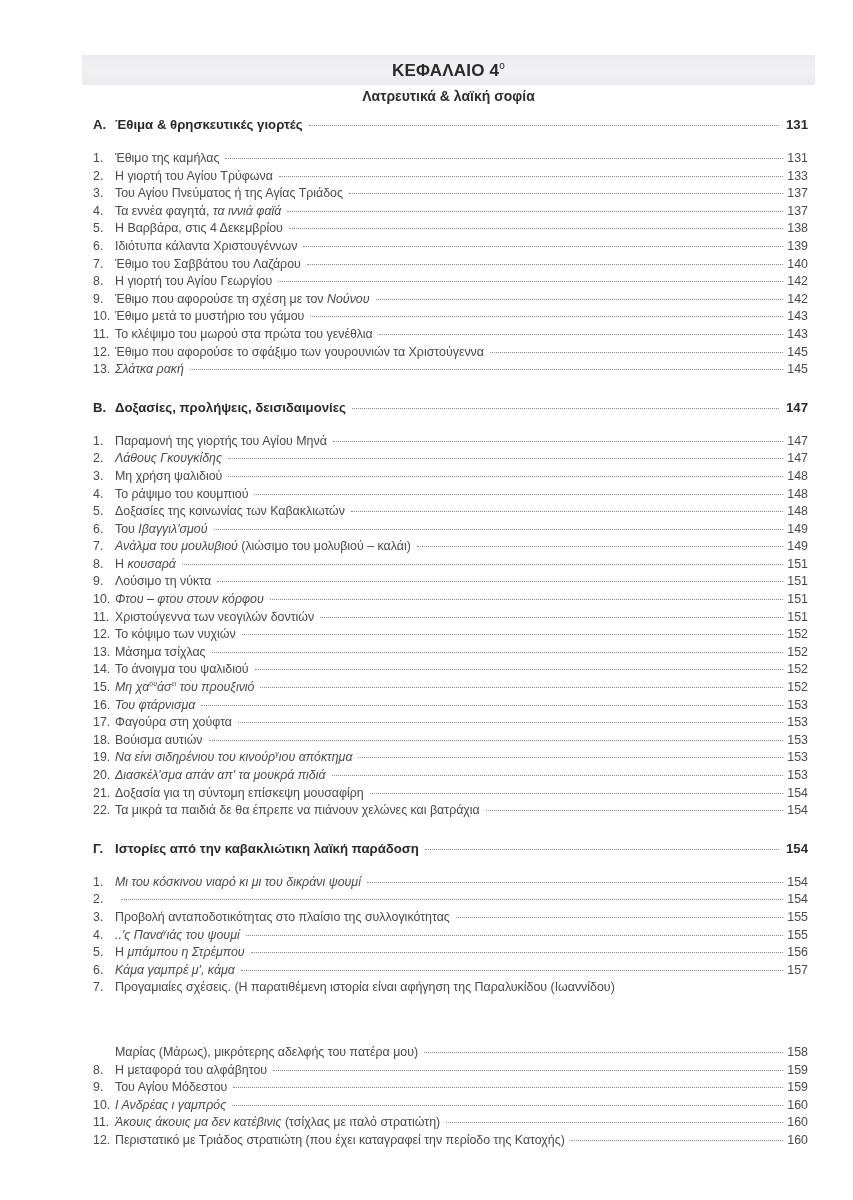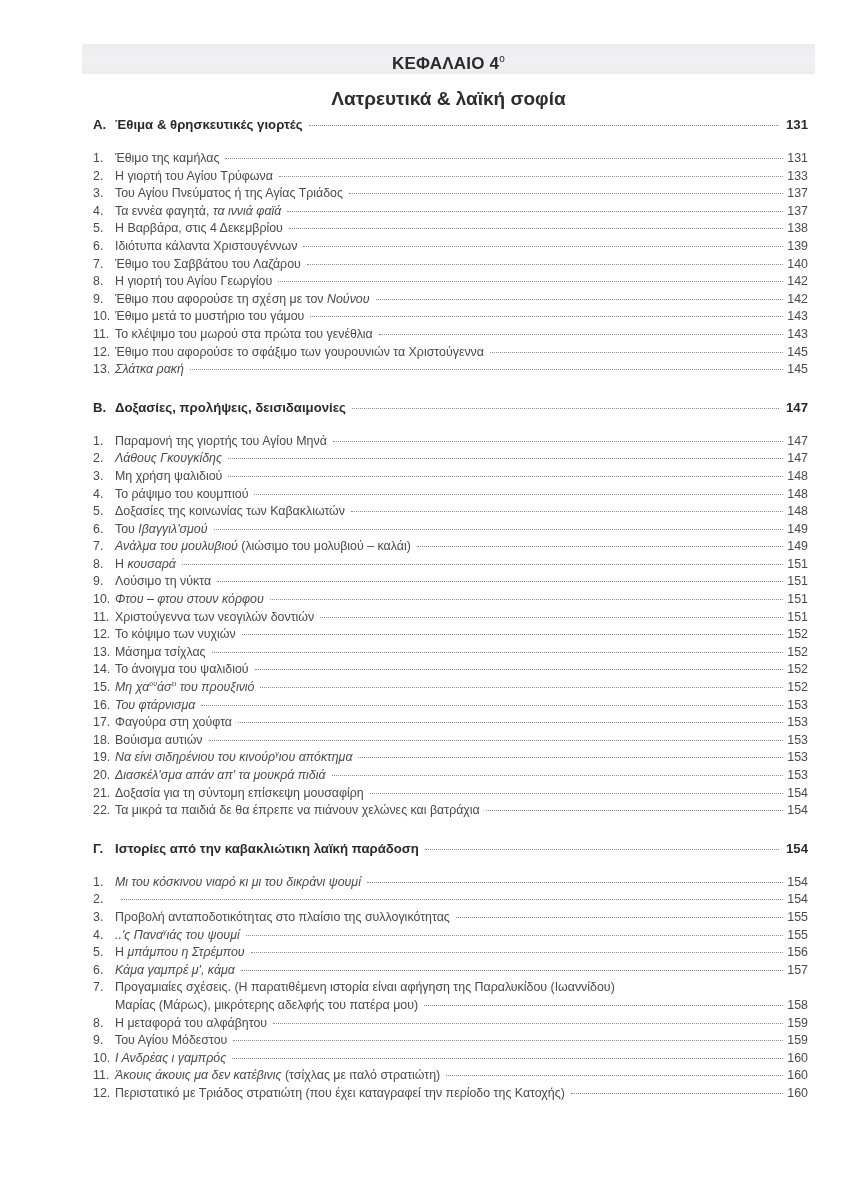--- a/index.html
+++ b/index.html
@@ -9,9 +9,9 @@
     color: #3a3a3a;
   }
   .header-band {
-    position: absolute; left: 82px; top: 44px; width: 733px; height: 30px;
+    position: absolute; left: 82px; top: 55px; width: 733px; height: 30px;
     background: linear-gradient(to bottom, #ececee 0%, #f1f1f3 50%, #ececef 100%);
-    display: flex; align-items: flex-end; justify-content: center;
+    display: flex; align-items: center; justify-content: center;
   }
   .chapter-title {
     font-family: "Liberation Sans", sans-serif;

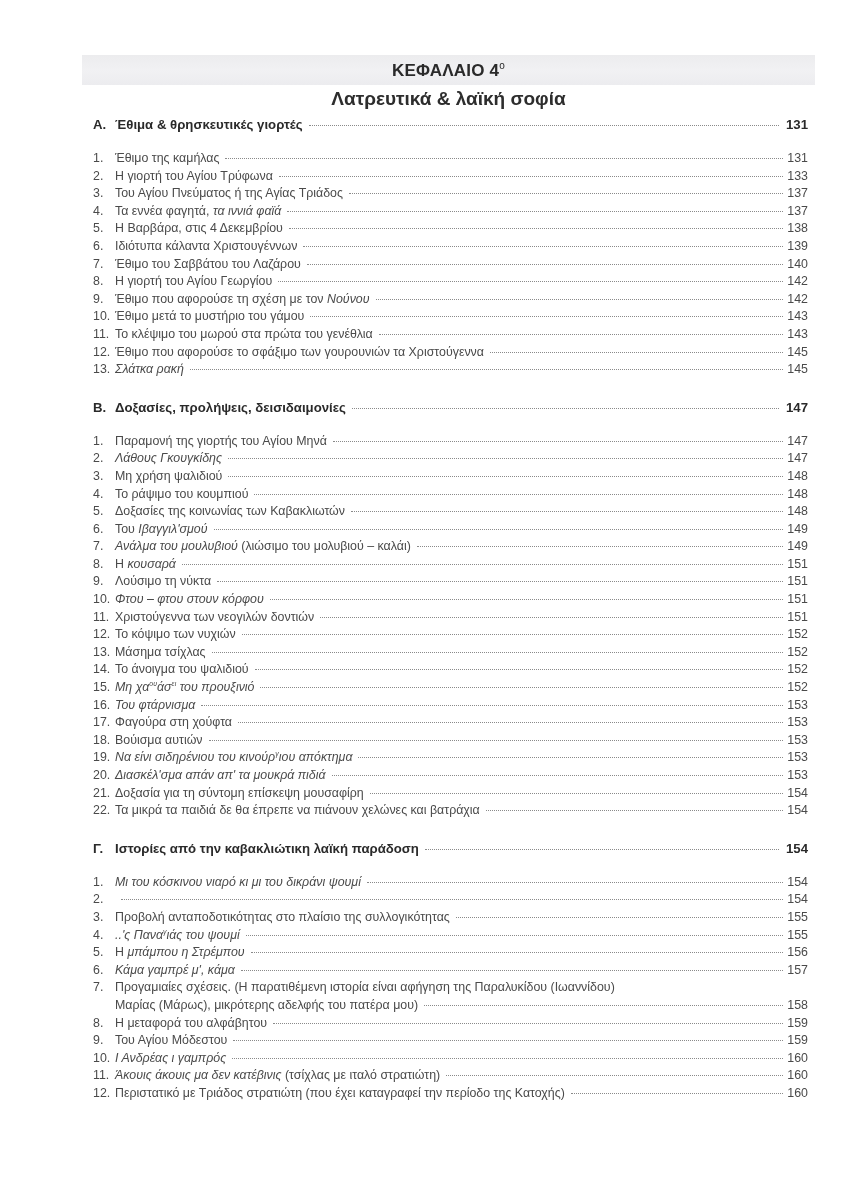--- a/index.html
+++ b/index.html
@@ -21,7 +21,7 @@
   .subtitle {
     position: absolute; left: 82px; width: 733px; top: 88px; text-align: center;
     font-family: "Liberation Sans", sans-serif;
-    font-weight: bold; font-size: 19px; color: #2d2d2d;
+    font-weight: bold; font-size: 14px; color: #2d2d2d;
   }
   .toc { position: absolute; left: 93px; top: 117px; width: 715px; }
   .section-head {

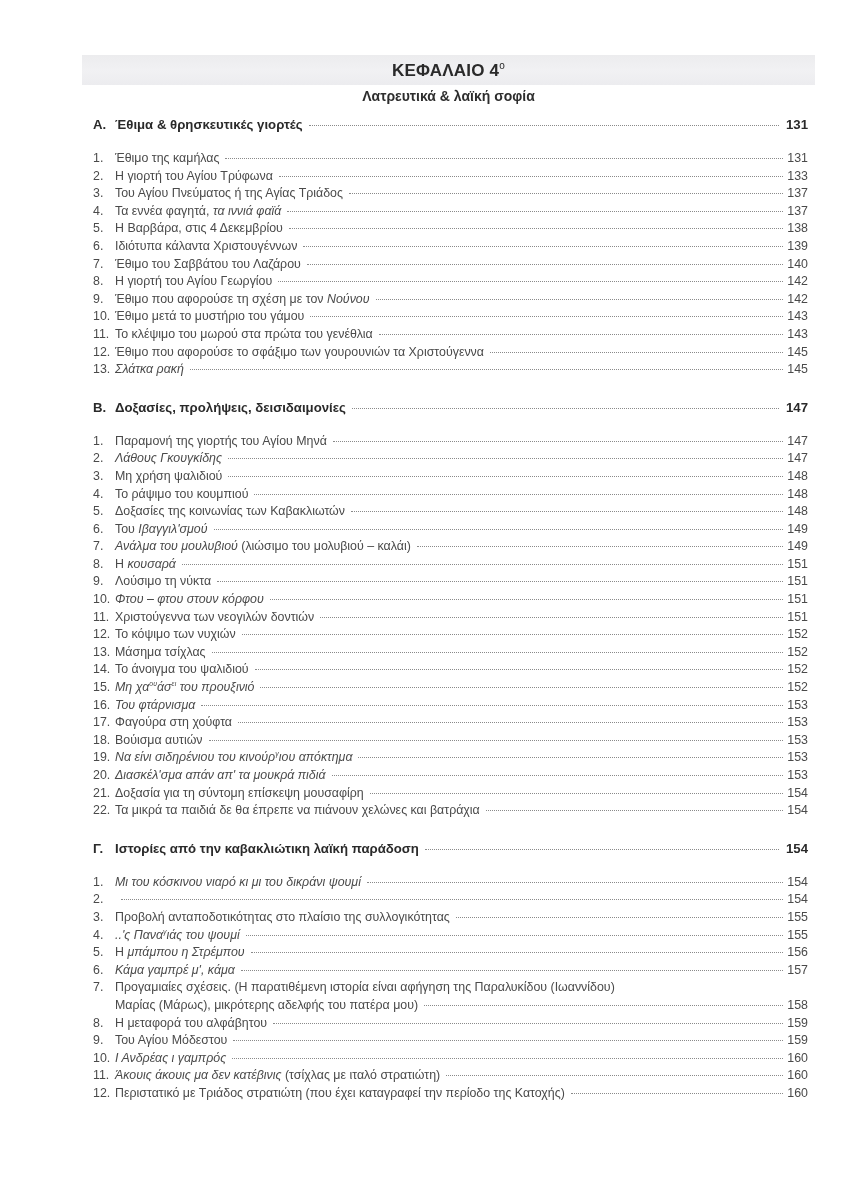--- a/index.html
+++ b/index.html
@@ -48,7 +48,7 @@
   .gap-between { height: 20px; }
   .row.two-line { height: auto; align-items: flex-start; flex-direction: column; }
   .row.two-line .line1 { display: flex; width: 100%; height: 17.6px; align-items: baseline; }
-  .row.two-line .line2 { display: flex; width: 100%; height: 17.6px; align-items: baseline; padding-left: 22px; box-sizing: border-box; }
+  .row.two-line .line2 { display: flex; width: 100%; height: 17.6px; align-items: baseline; padding-left: 22px; box-sizing: border-box; margin-top: 47px; }
   sup.s { font-size: 7px; vertical-align: 5px; font-style: italic; }
 </style>
 </head>

